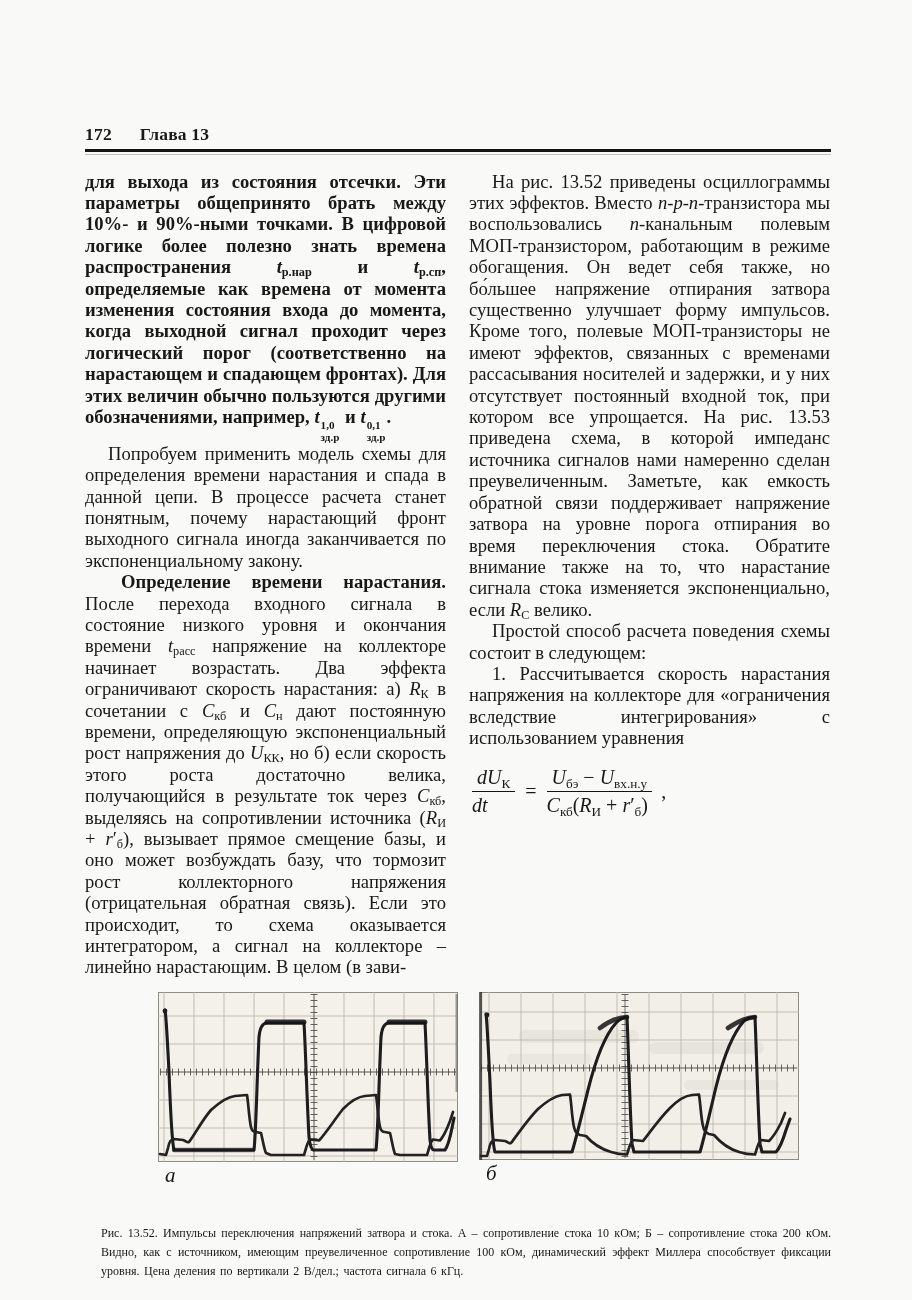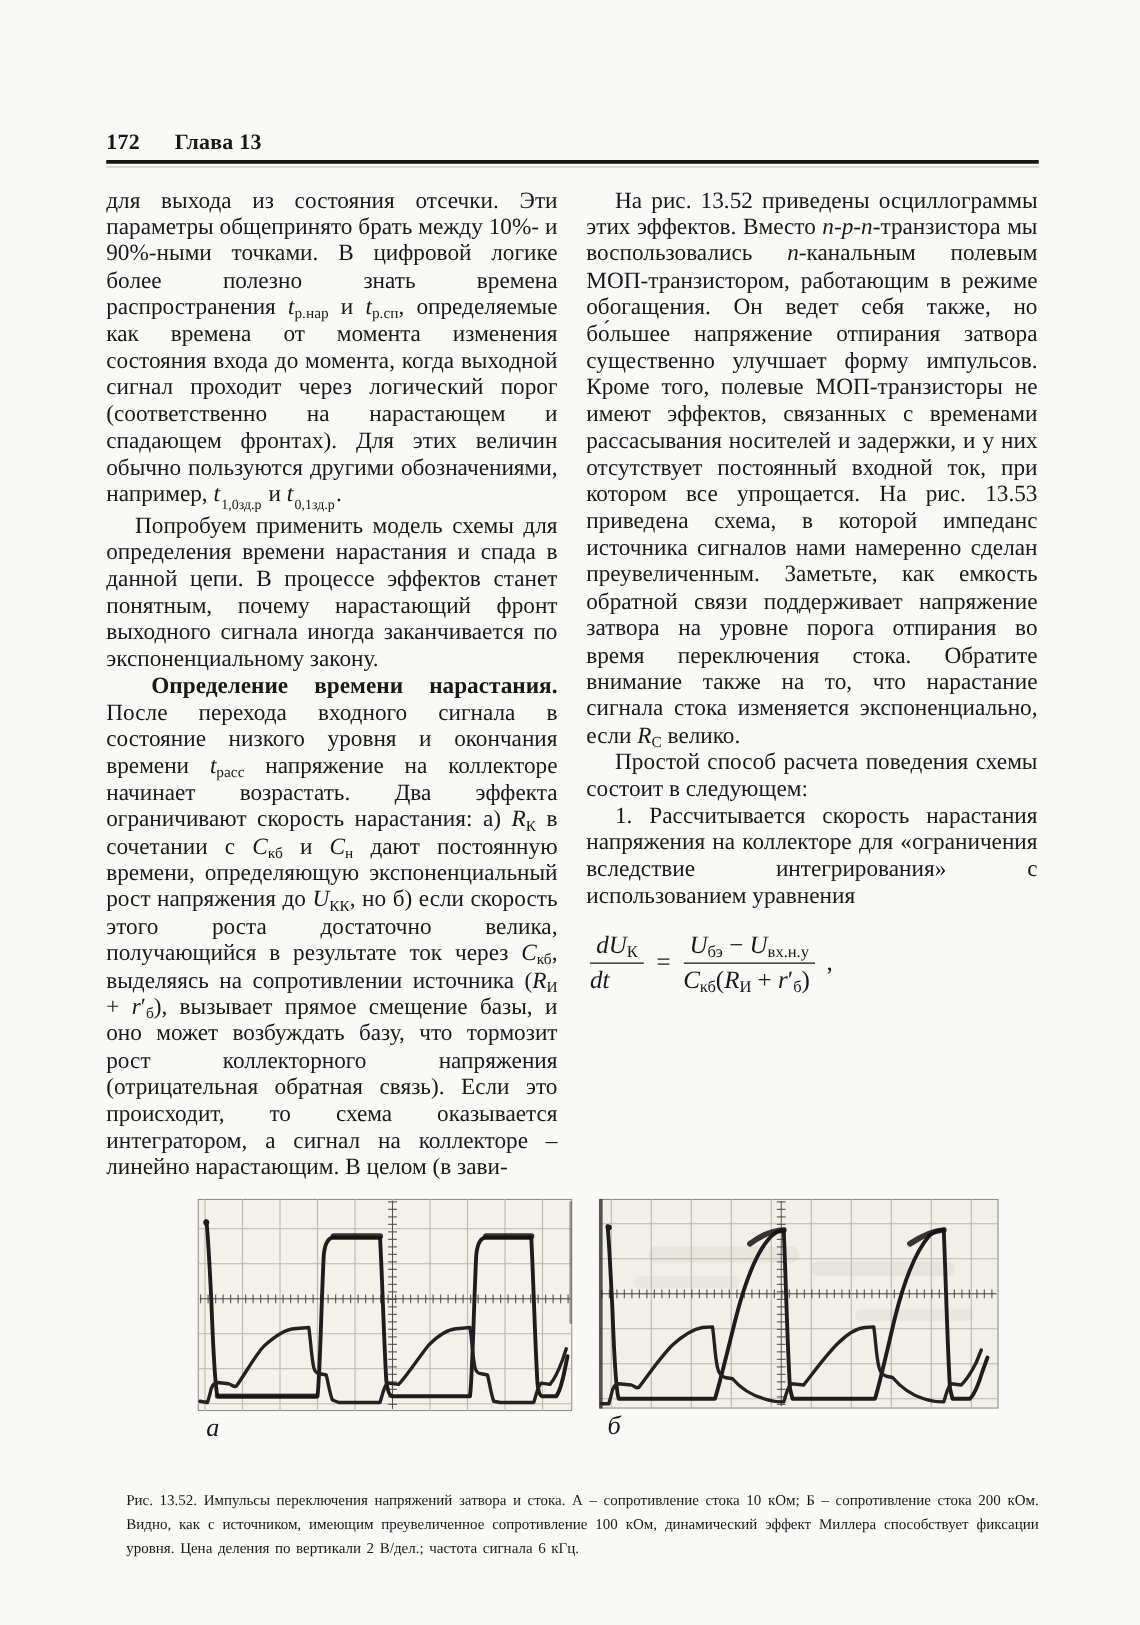--- a/index.html
+++ b/index.html
@@ -6,7 +6,7 @@
   body{font-family:"Liberation Serif","DejaVu Serif",serif;color:#181818;}
   .page{position:absolute;left:85px;top:103px;width:746px;}
   
-  .hdr{display:flex;gap:28px;font-weight:bold;font-size:17.5px;letter-spacing:.2px;padding-bottom:4px;}
+  .hdr{display:flex;gap:28px;font-weight:bold;font-size:17.5px;letter-spacing:.2px;padding-bottom:4px;margin-top:21px;}
   .hdr-rule{height:2.6px;background:#151515;}
   .hdr-rule2{height:1px;background:#9a968e;margin-top:2px;opacity:.55;}
   

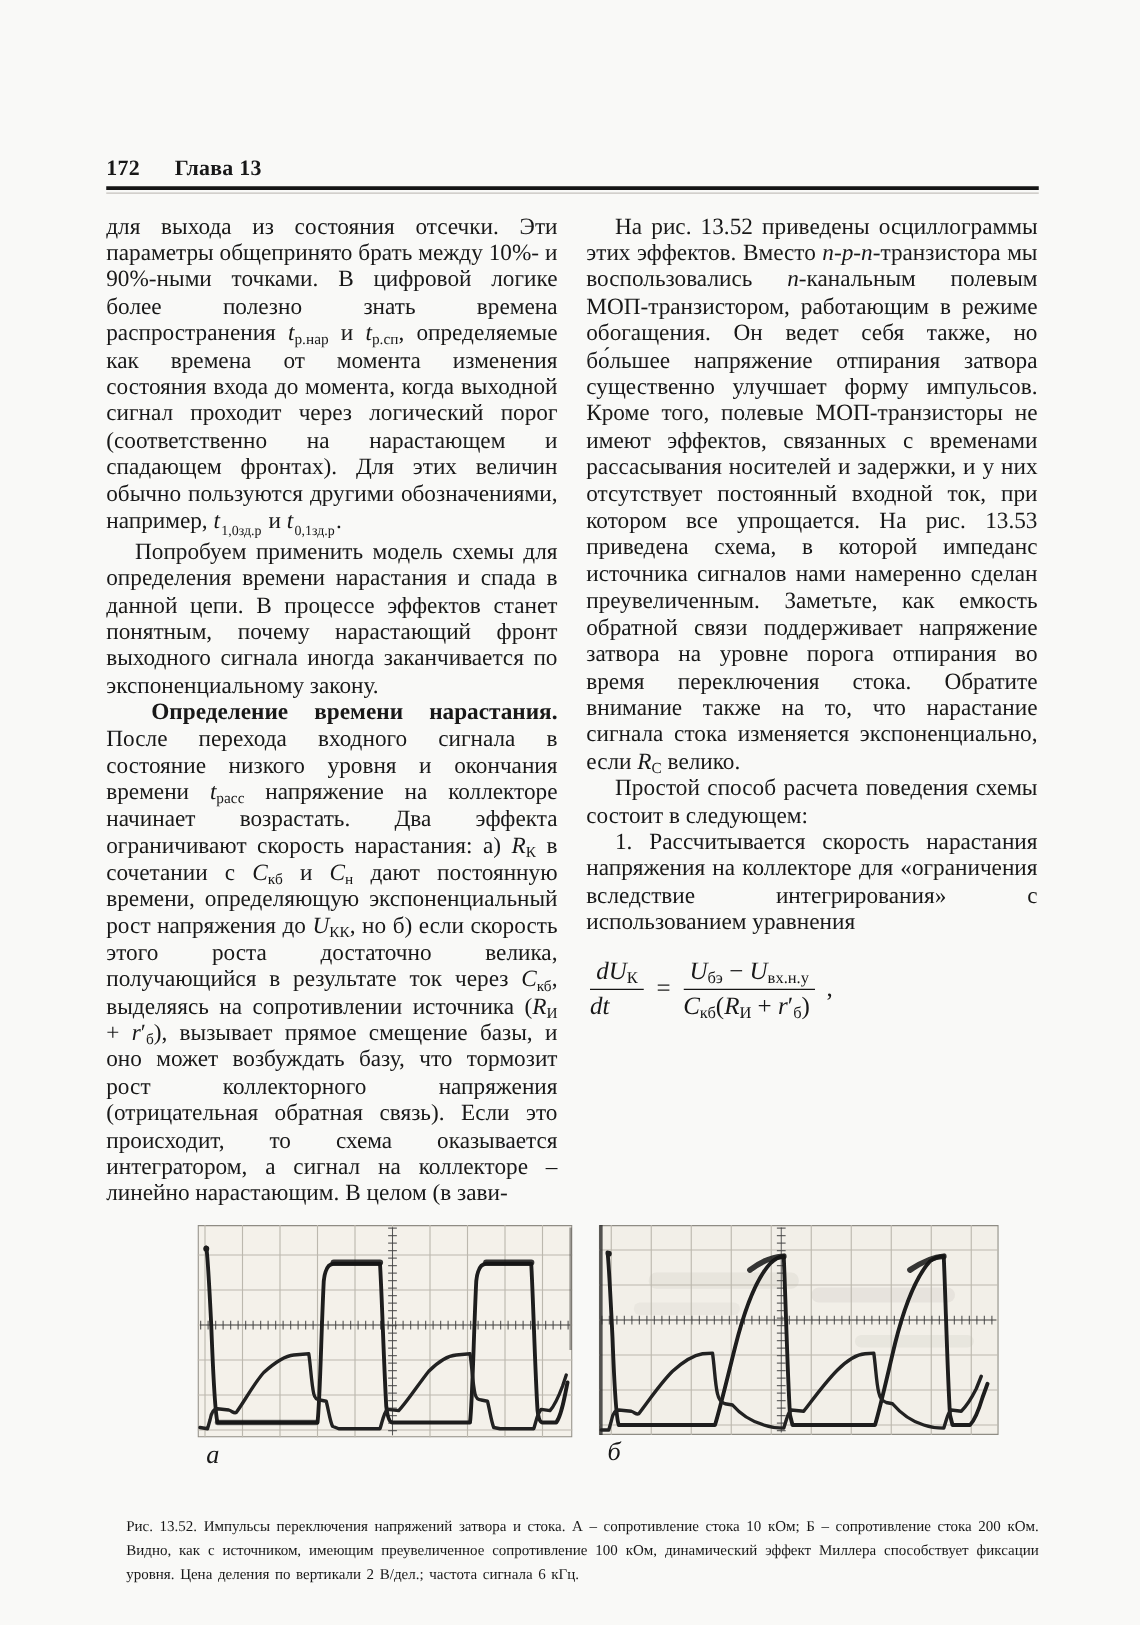--- a/index.html
+++ b/index.html
@@ -13,7 +13,7 @@
   .columns{display:flex;gap:23px;margin-top:16px;font-size:18.6px;line-height:21.4px;text-align:justify;}
   .col{width:361px;hyphens:auto;}
   p{margin:0;text-indent:23px;}
-  p.noindent{text-indent:0;}
+  p.noindent{text-indent:0;font-weight:bold;}
   .i{font-style:italic;}
   .b{font-weight:bold;margin-left:13px;}
   .sub{font-size:.66em;vertical-align:-0.28em;line-height:0;}

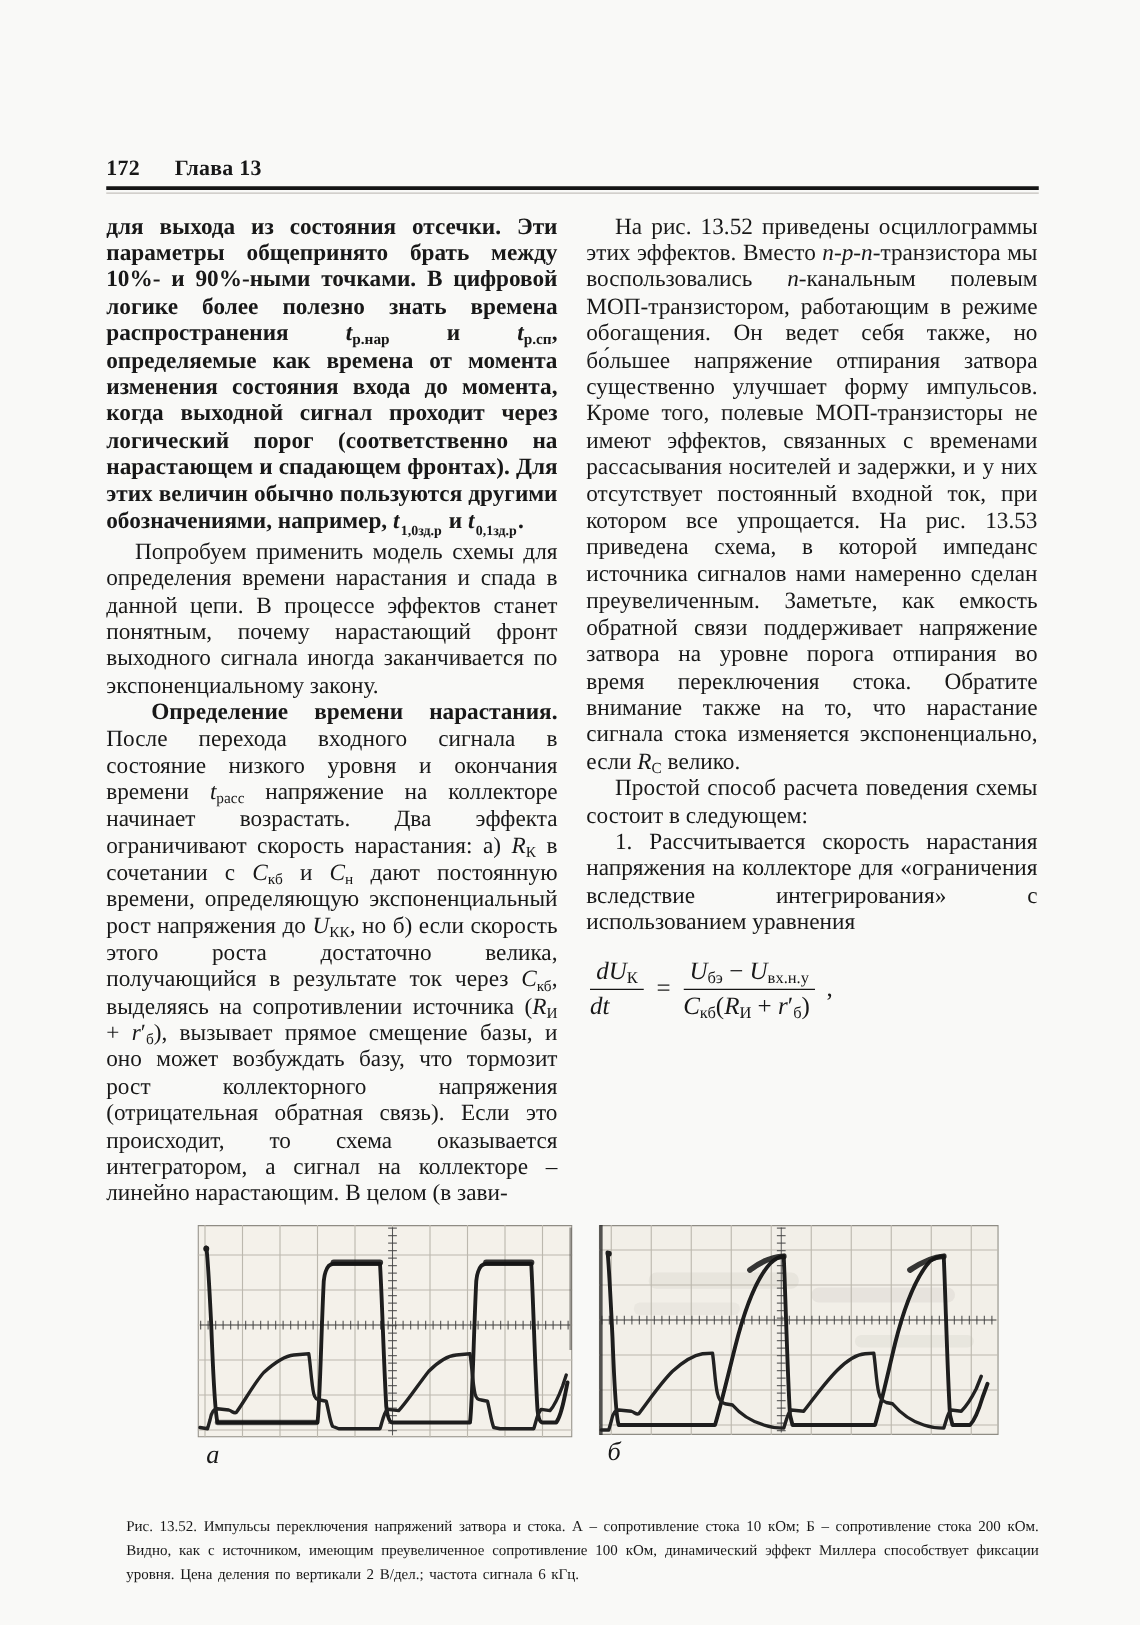--- a/index.html
+++ b/index.html
@@ -17,7 +17,7 @@
   .i{font-style:italic;}
   .b{font-weight:bold;margin-left:13px;}
   .sub{font-size:.66em;vertical-align:-0.28em;line-height:0;}
-  .stack{display:inline-flex;flex-direction:row;font-size:.6em;line-height:1.08;vertical-align:-0.5em;margin:0 1px;text-align:right;}
+  .stack{display:inline-flex;flex-direction:column;font-size:.6em;line-height:1.08;vertical-align:-0.5em;margin:0 1px;text-align:left;}
   .stack .stk-sup,.stack .stk-sub{display:block;}
   
   .formula{margin:18px 0 0 3px;font-size:20px;display:flex;align-items:center;gap:9px;}

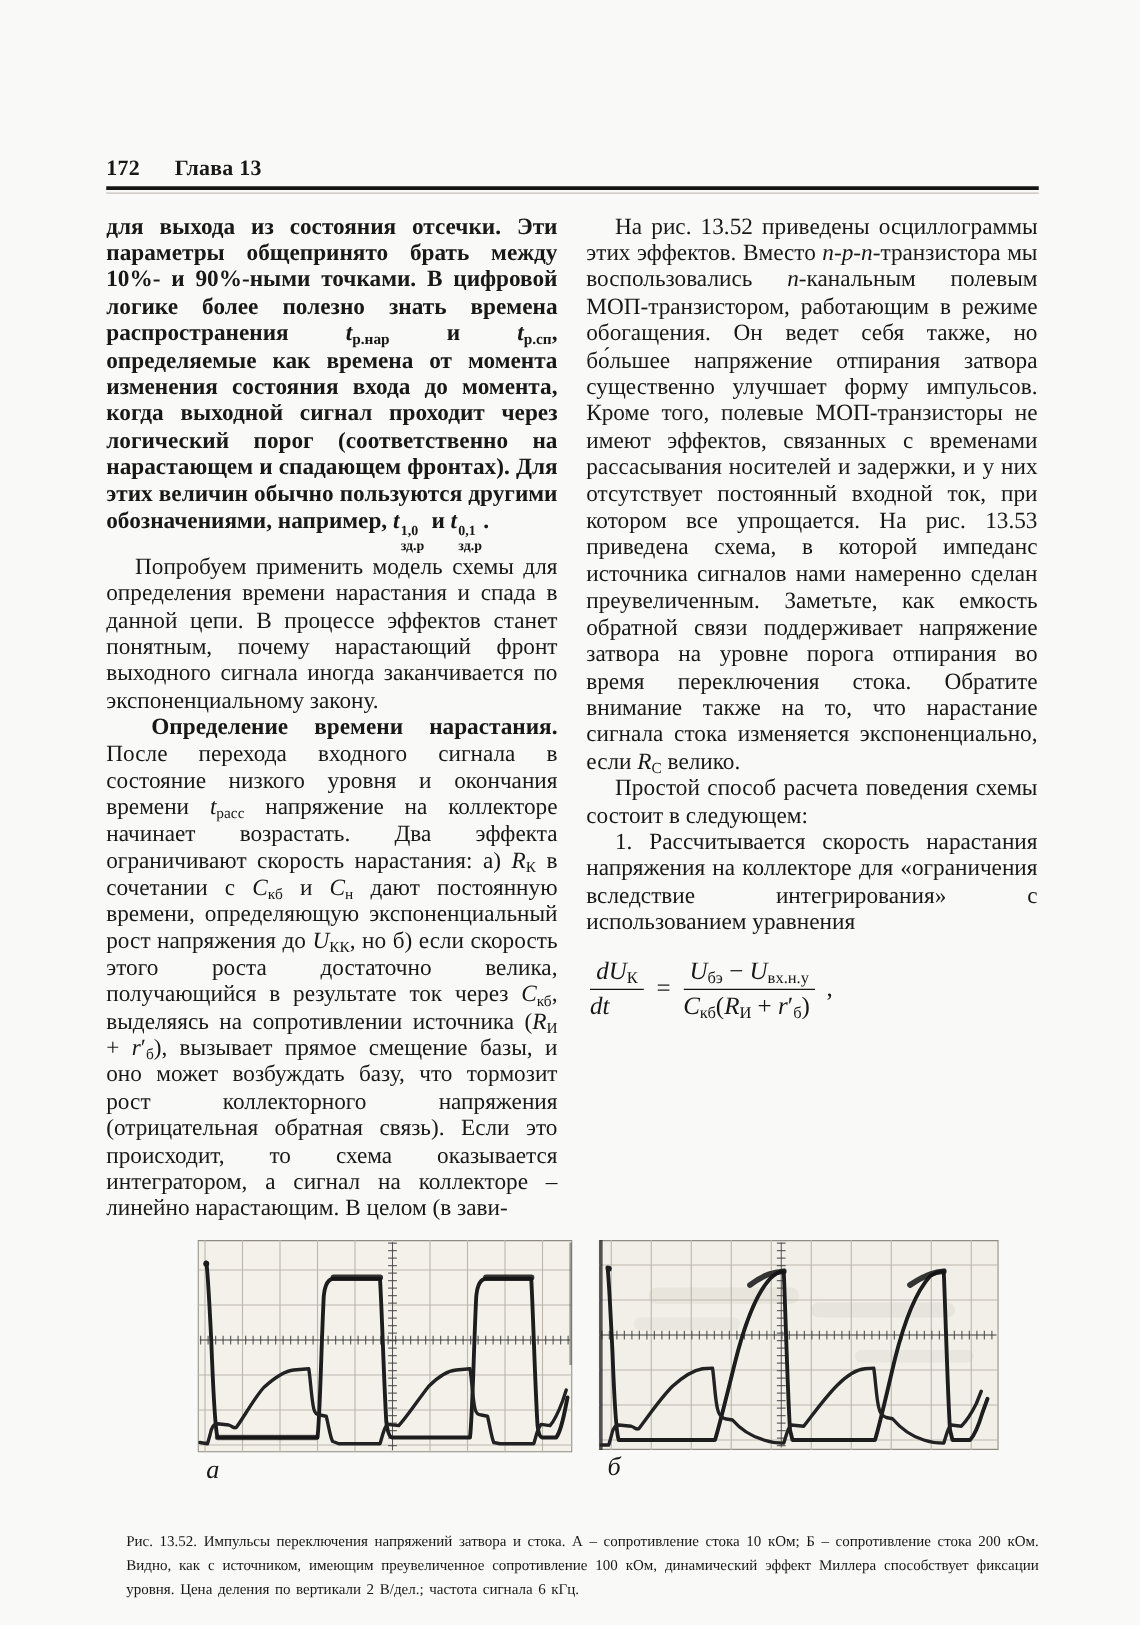--- a/index.html
+++ b/index.html
@@ -55,7 +55,7 @@
             <span class="stk-sup">0,1</span>
             <span class="stk-sub">зд.р</span>
           </span><span>.</span></p>
-      <p>Попробуем применить модель схемы для определения времени нарастания и спада в данной цепи. В процессе эффектов станет понятным, почему нарастающий фронт выходного сигнала иногда заканчивается по экспоненциальному закону.</p>
+      <p>Попробуем применить модель схемы для определения времени нарастания и спада в данной цепи. В процессе расчета станет понятным, почему нарастающий фронт выходного сигнала иногда заканчивается по экспоненциальному закону.</p>
       <p><span class="b">Определение времени нарастания.</span><span> После перехода входного сигнала в состояние низкого уровня и окончания времени </span><span class="i">t</span><span class="sub">расс</span><span> напряжение на коллекторе начинает возрастать. Два эффекта ограничивают скорость нарастания: а) </span><span class="i">R</span><span class="sub">К</span><span> в сочетании с </span><span class="i">C</span><span class="sub">кб</span><span> и </span><span class="i">C</span><span class="sub">н</span><span> дают постоянную времени, определяющую экспоненциальный рост напряжения до </span><span class="i">U</span><span class="sub">КК</span><span>, но б) если скорость этого роста достаточно велика, получающийся в результате ток через </span><span class="i">C</span><span class="sub">кб</span><span>, выделяясь на сопротивлении источника (</span><span class="i">R</span><span class="sub">И</span><span> + </span><span class="i">r</span><span>′</span><span class="sub">б</span><span>), вызывает прямое смещение базы, и оно может возбуждать базу, что тормозит рост коллекторного напряжения (отрицательная обратная связь). Если это происходит, то схема оказывается интегратором, а сигнал на коллекторе – линейно нарастающим. В целом (в зави-</span></p>
     </div>
     <div class="col">

